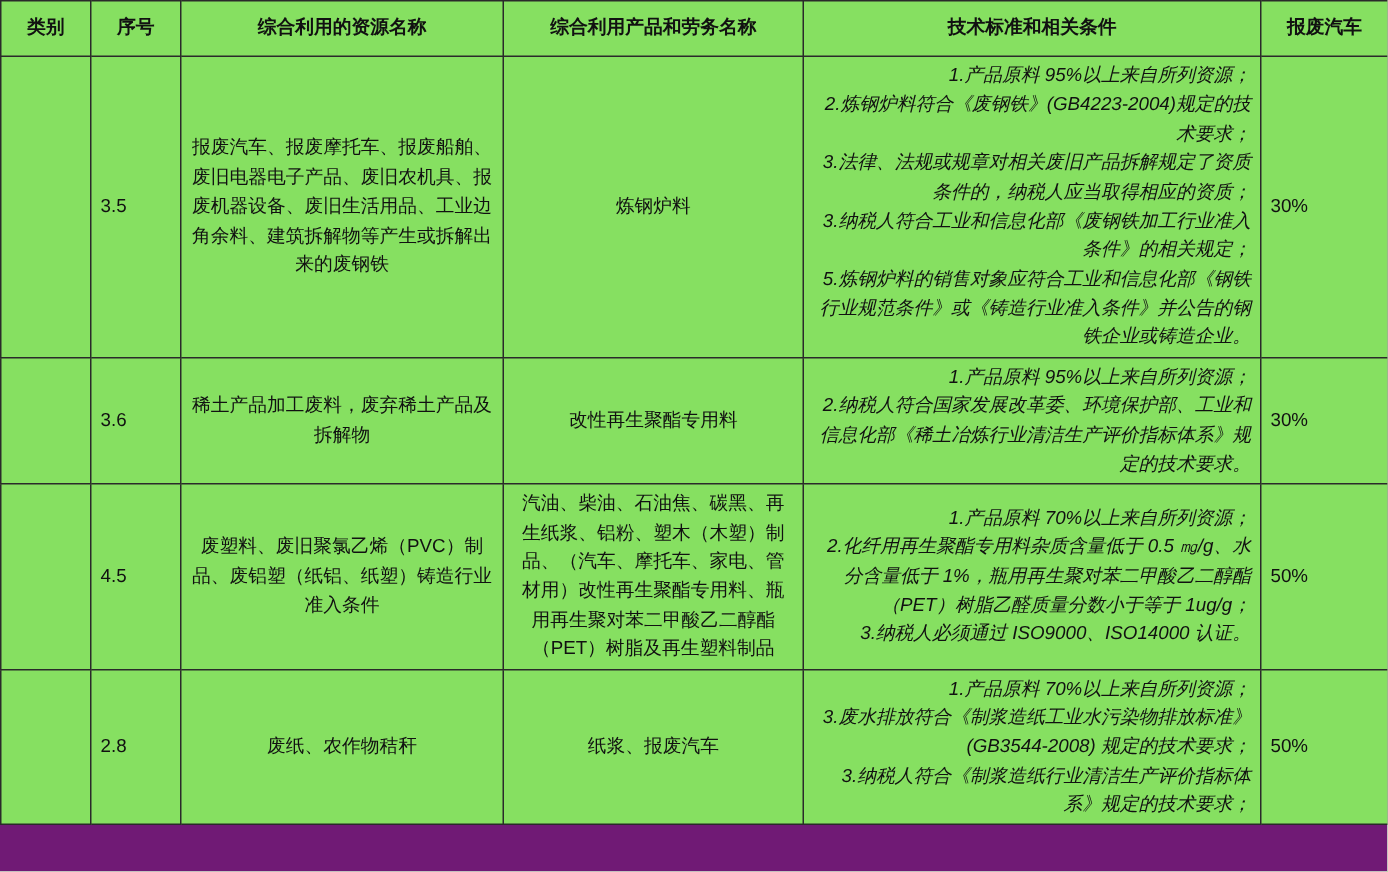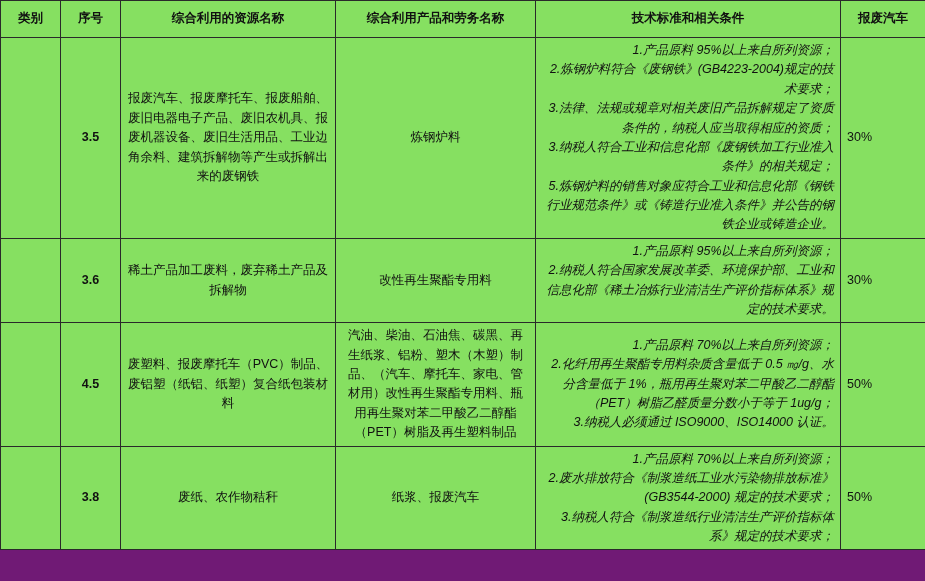--- a/index.html
+++ b/index.html
@@ -52,9 +52,7 @@
     background: #86e061;
   }
   td.no-cell {
-    text-align: center;
     font-size: 12.5px;
-    font-weight: bold;
   }
   td.res-cell, td.prod-cell {
     text-align: center;

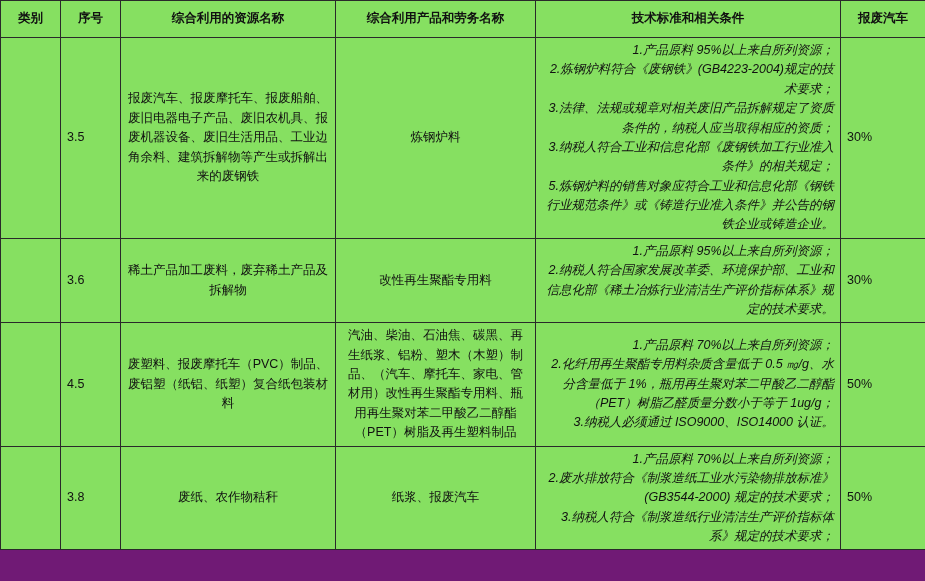--- a/index.html
+++ b/index.html
@@ -125,7 +125,7 @@
       <tr>
         <td class="cat-cell"></td>
         <td class="no-cell">4.5</td>
-        <td class="res-cell">废塑料、报废摩托车（PVC）制品、废铝塑（纸铝、纸塑）复合纸包装材料</td>
+        <td class="res-cell">废塑料、废旧聚氯乙烯（PVC）制品、废铝塑（纸铝、纸塑）铸造行业准入条件</td>
         <td class="prod-cell">汽油、柴油、石油焦、碳黑、再生纸浆、铝粉、塑木（木塑）制品、（汽车、摩托车、家电、管材用）改性再生聚酯专用料、瓶用再生聚对苯二甲酸乙二醇酯（PET）树脂及再生塑料制品</td>
         <td class="tech-cell">
           <div class="tech-lines">

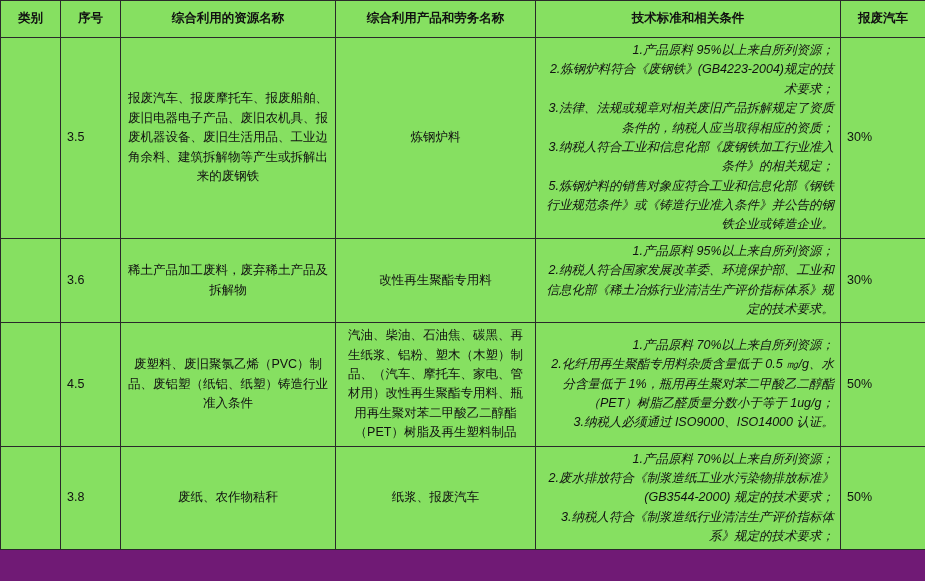--- a/index.html
+++ b/index.html
@@ -144,7 +144,7 @@
         <td class="tech-cell">
           <div class="tech-lines">
             <div>1.产品原料 70%以上来自所列资源；</div>
-            <div>2.废水排放符合《制浆造纸工业水污染物排放标准》(GB3544-2000) 规定的技术要求；</div>
+            <div>3.废水排放符合《制浆造纸工业水污染物排放标准》(GB3544-2008) 规定的技术要求；</div>
             <div>3.纳税人符合《制浆造纸行业清洁生产评价指标体系》规定的技术要求；</div>
           </div>
         </td>

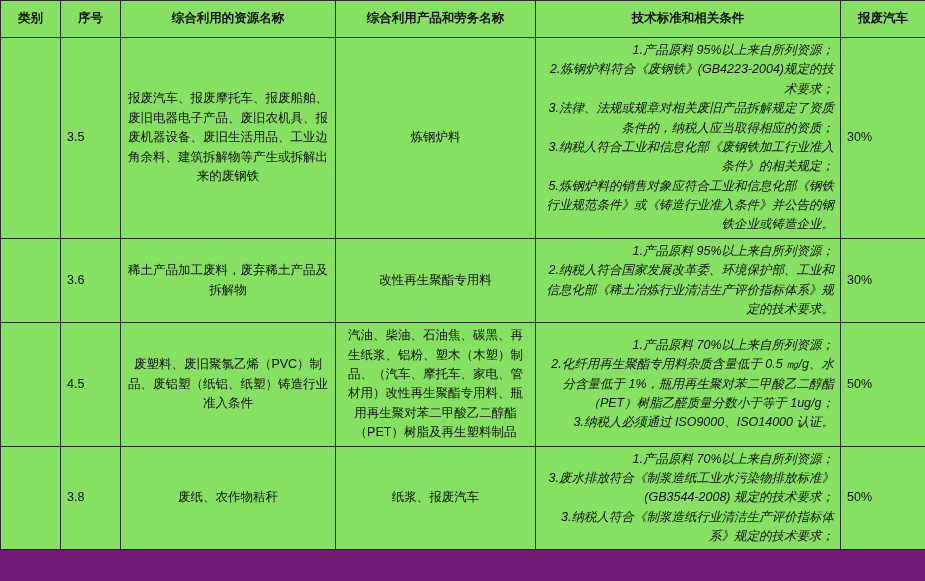--- a/index.html
+++ b/index.html
@@ -138,7 +138,7 @@
       </tr>
       <tr>
         <td class="cat-cell"></td>
-        <td class="no-cell">3.8</td>
+        <td class="no-cell">2.8</td>
         <td class="res-cell">废纸、农作物秸秆</td>
         <td class="prod-cell">纸浆、报废汽车</td>
         <td class="tech-cell">

